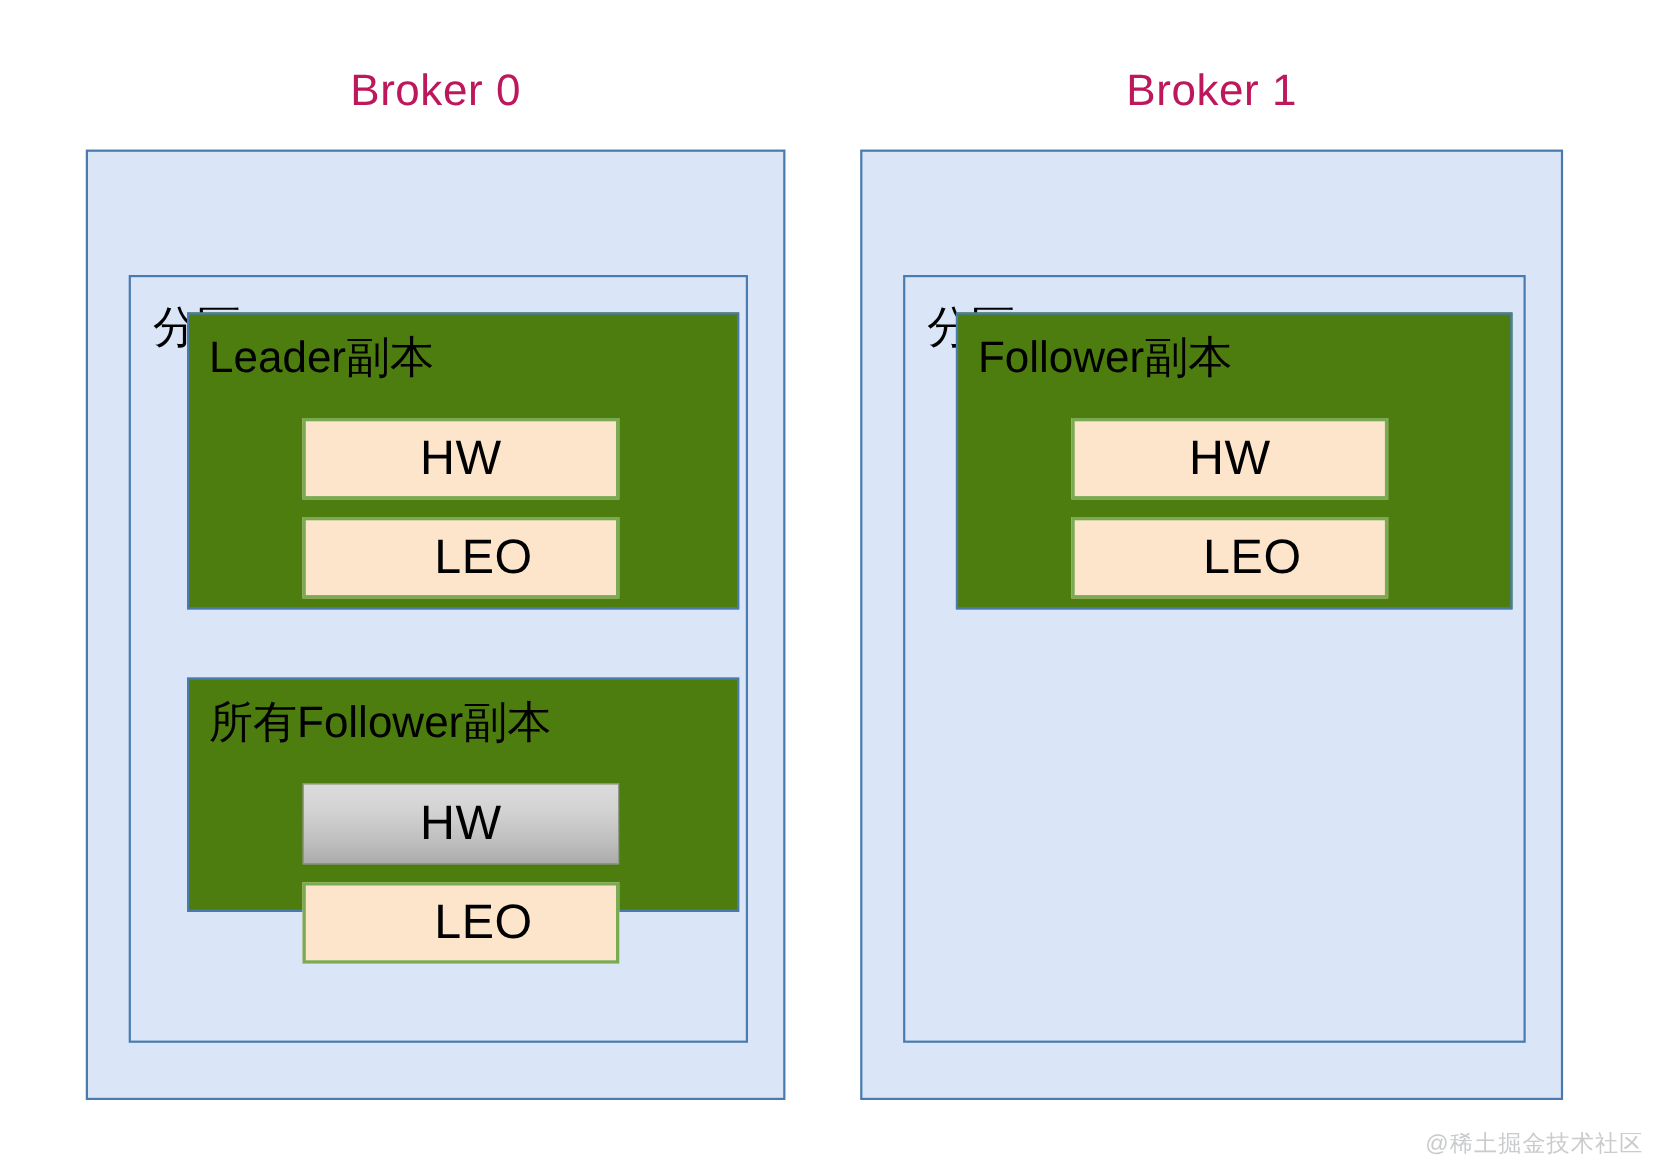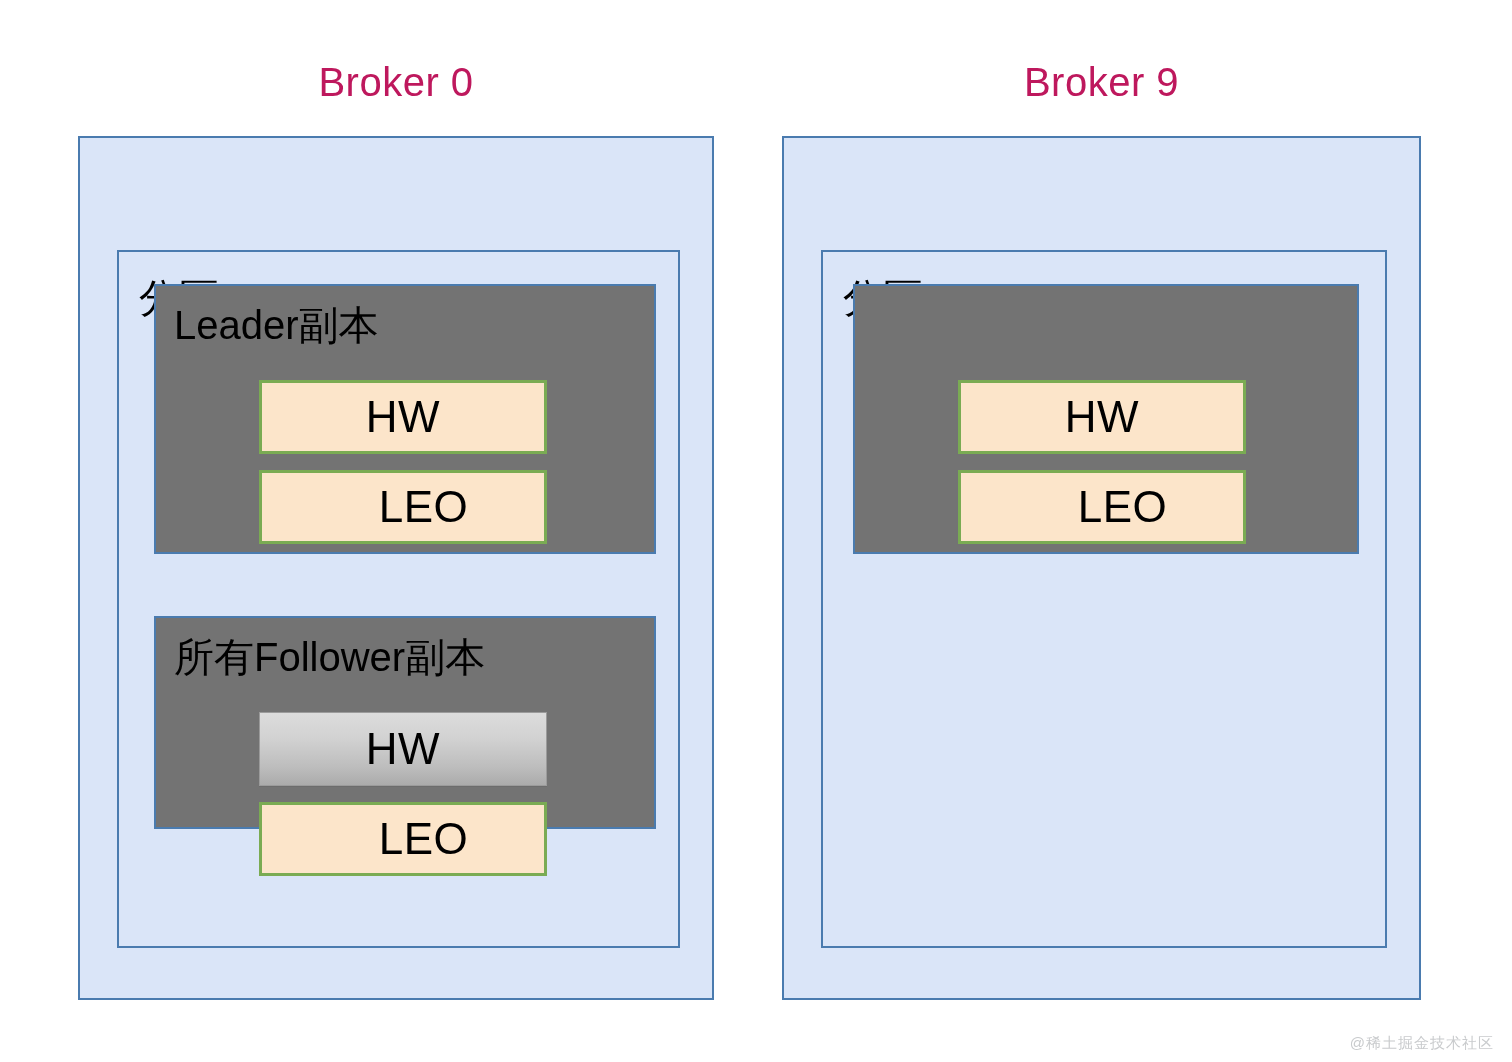--- a/index.html
+++ b/index.html
@@ -192,7 +192,7 @@
 
   <div class="broker-col right">
 
-    <div class="broker-title">Broker 9</div>
+    <div class="broker-title">Broker 1</div>
 
     <div class="box broker-box">
 

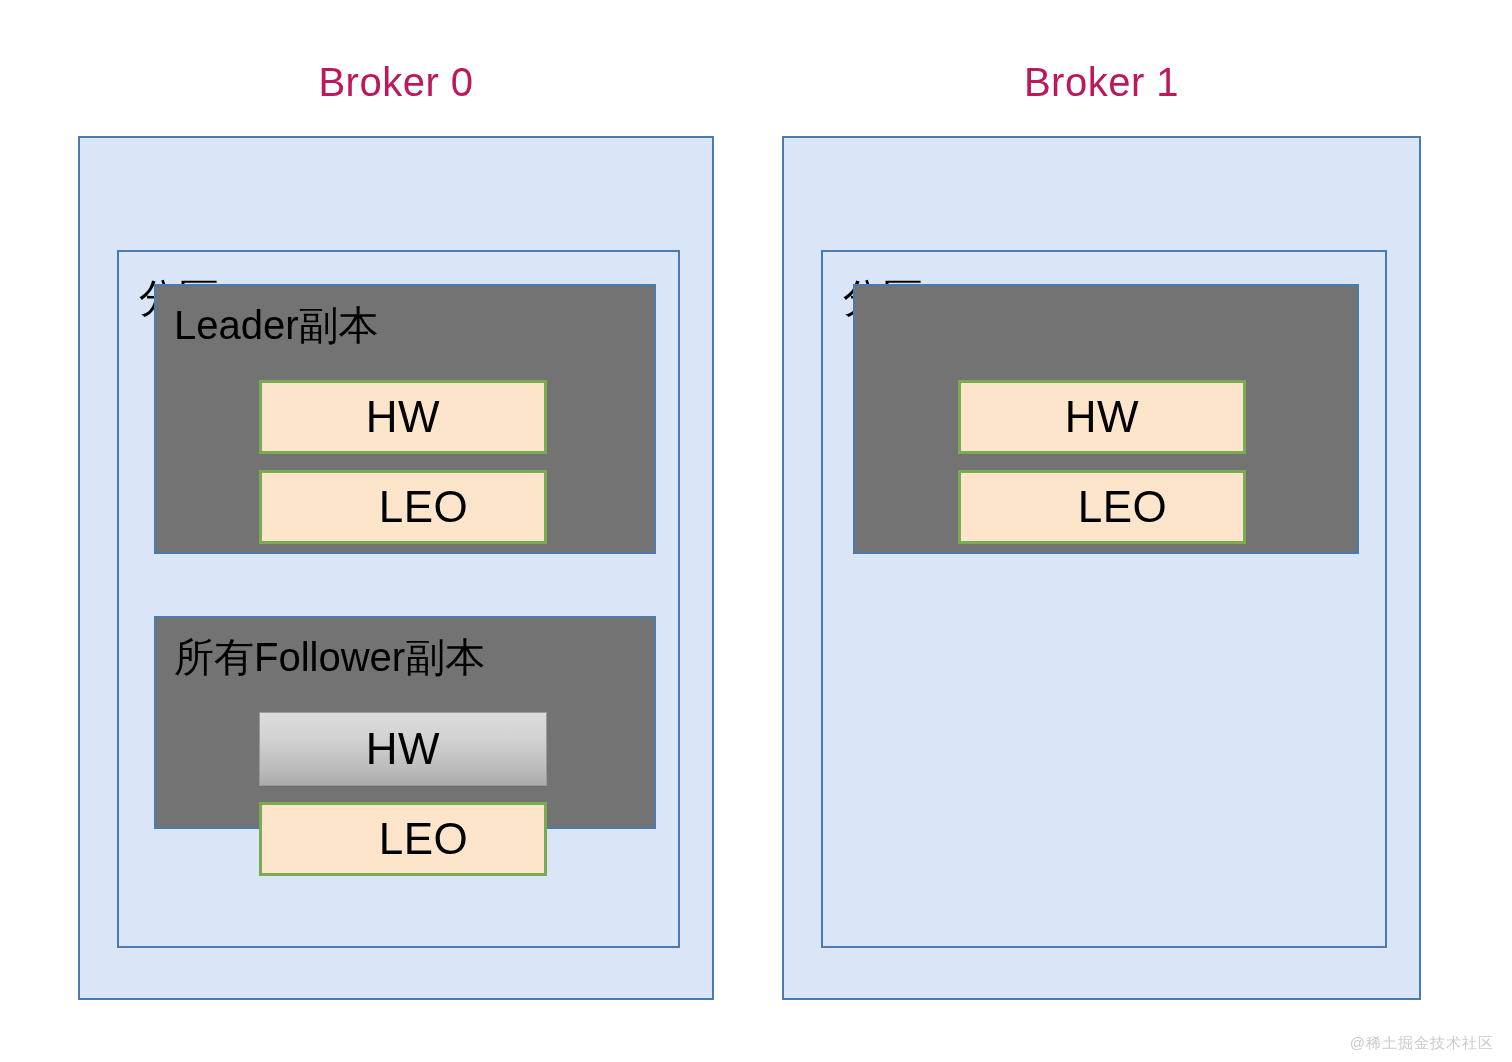--- a/index.html
+++ b/index.html
@@ -82,9 +82,10 @@
   
   .replica-box {
     position: absolute;
-    background: #737373;
+    background: #4d7c0f;
     border: 2px solid #4a7baf;
     box-sizing: border-box;
+    margin-left: 16px;
   }
   .replica-label {
     position: absolute;

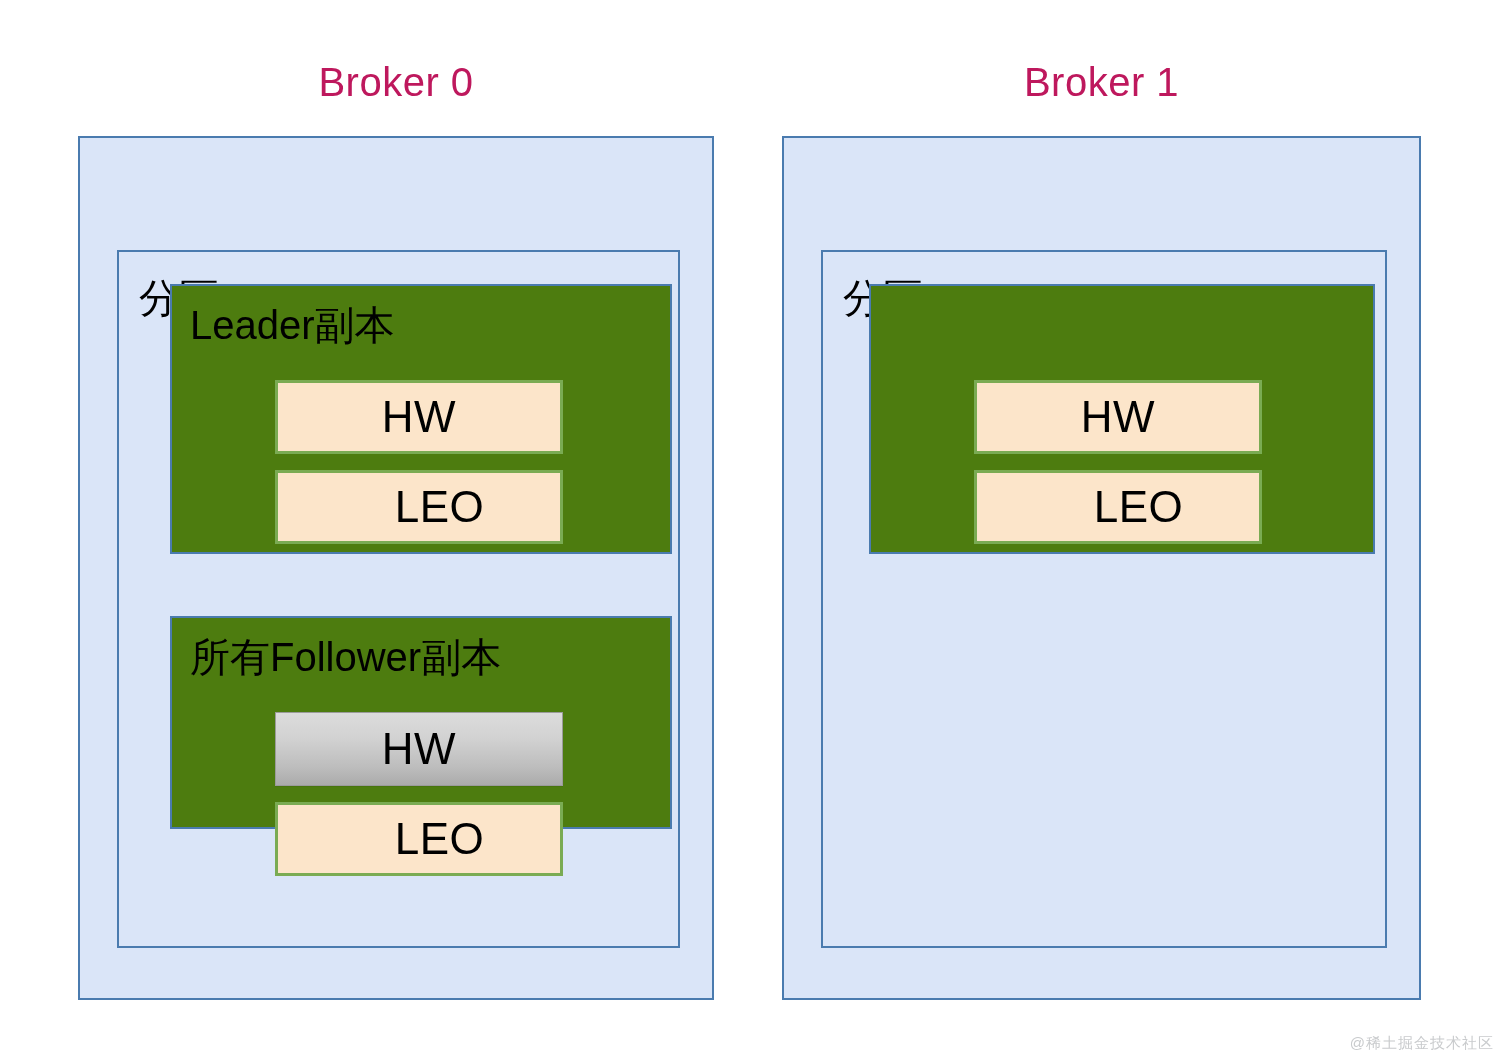--- a/index.html
+++ b/index.html
@@ -202,6 +202,7 @@
         <div class="partition-label">分区</div>
 
         <div class="replica-box replica-follower-right">
+          <div class="replica-label">Follower副本</div>
 
           <div class="chip peach chip-hw">HW</div>
 

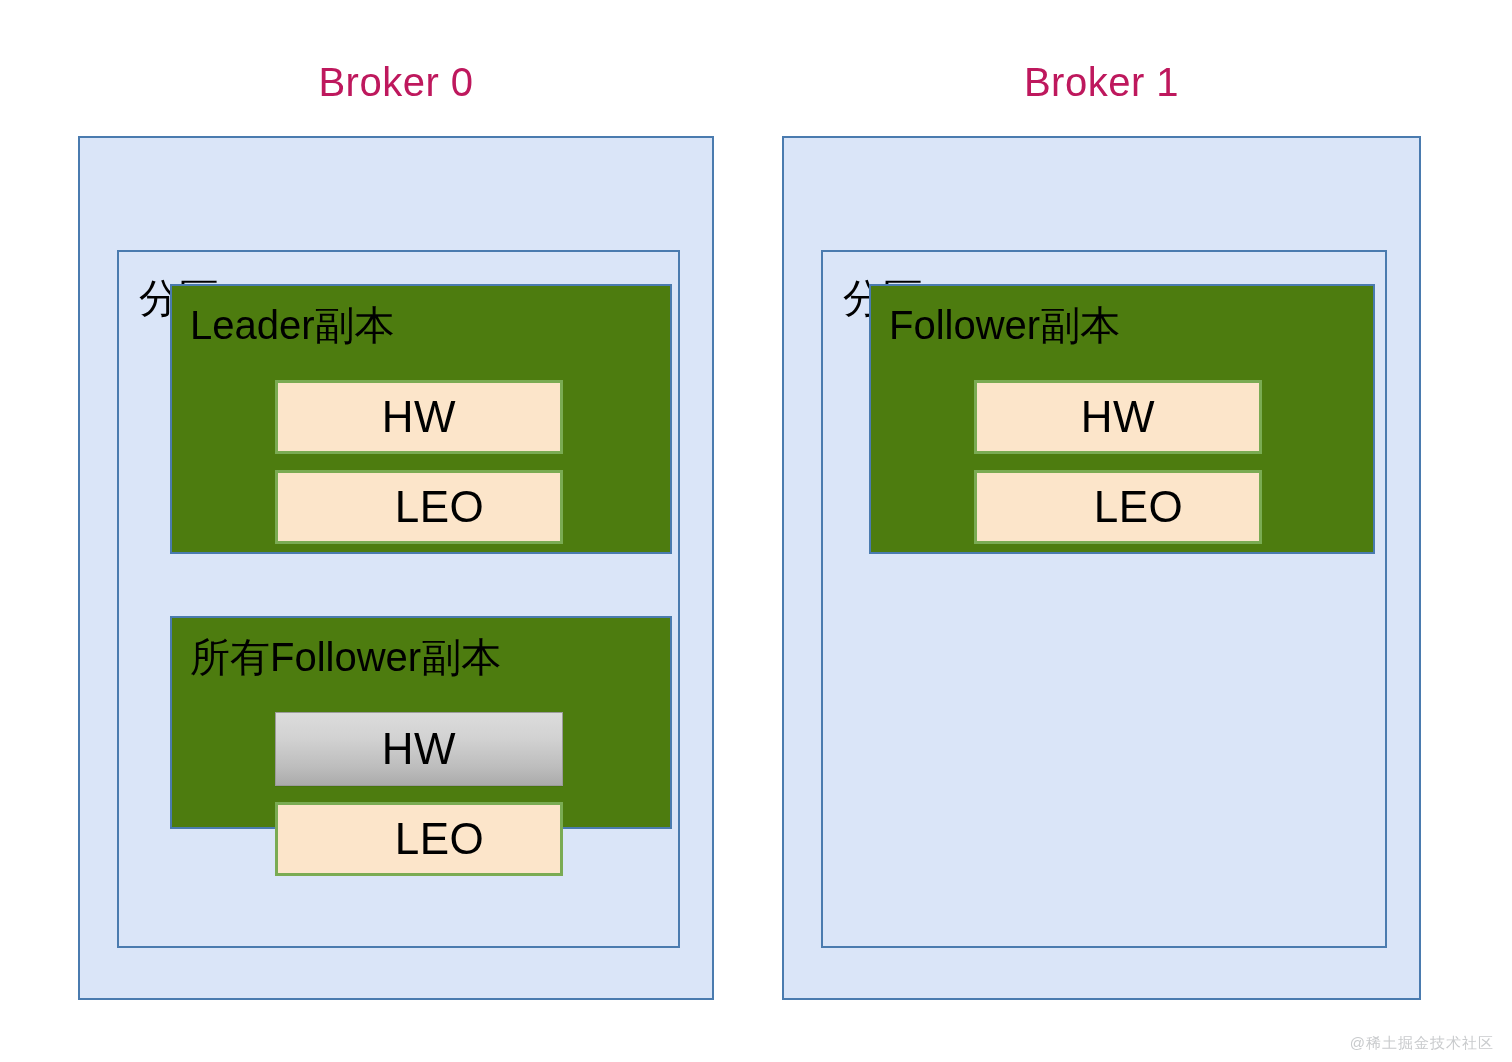--- a/index.html
+++ b/index.html
@@ -147,7 +147,7 @@
     position: absolute;
     right: 18px;
     bottom: 12px;
-    font-size: 15px;
+    font-size: 21px;
     line-height: 1;
     color: #c9cbcd;
     letter-spacing: 1px;

